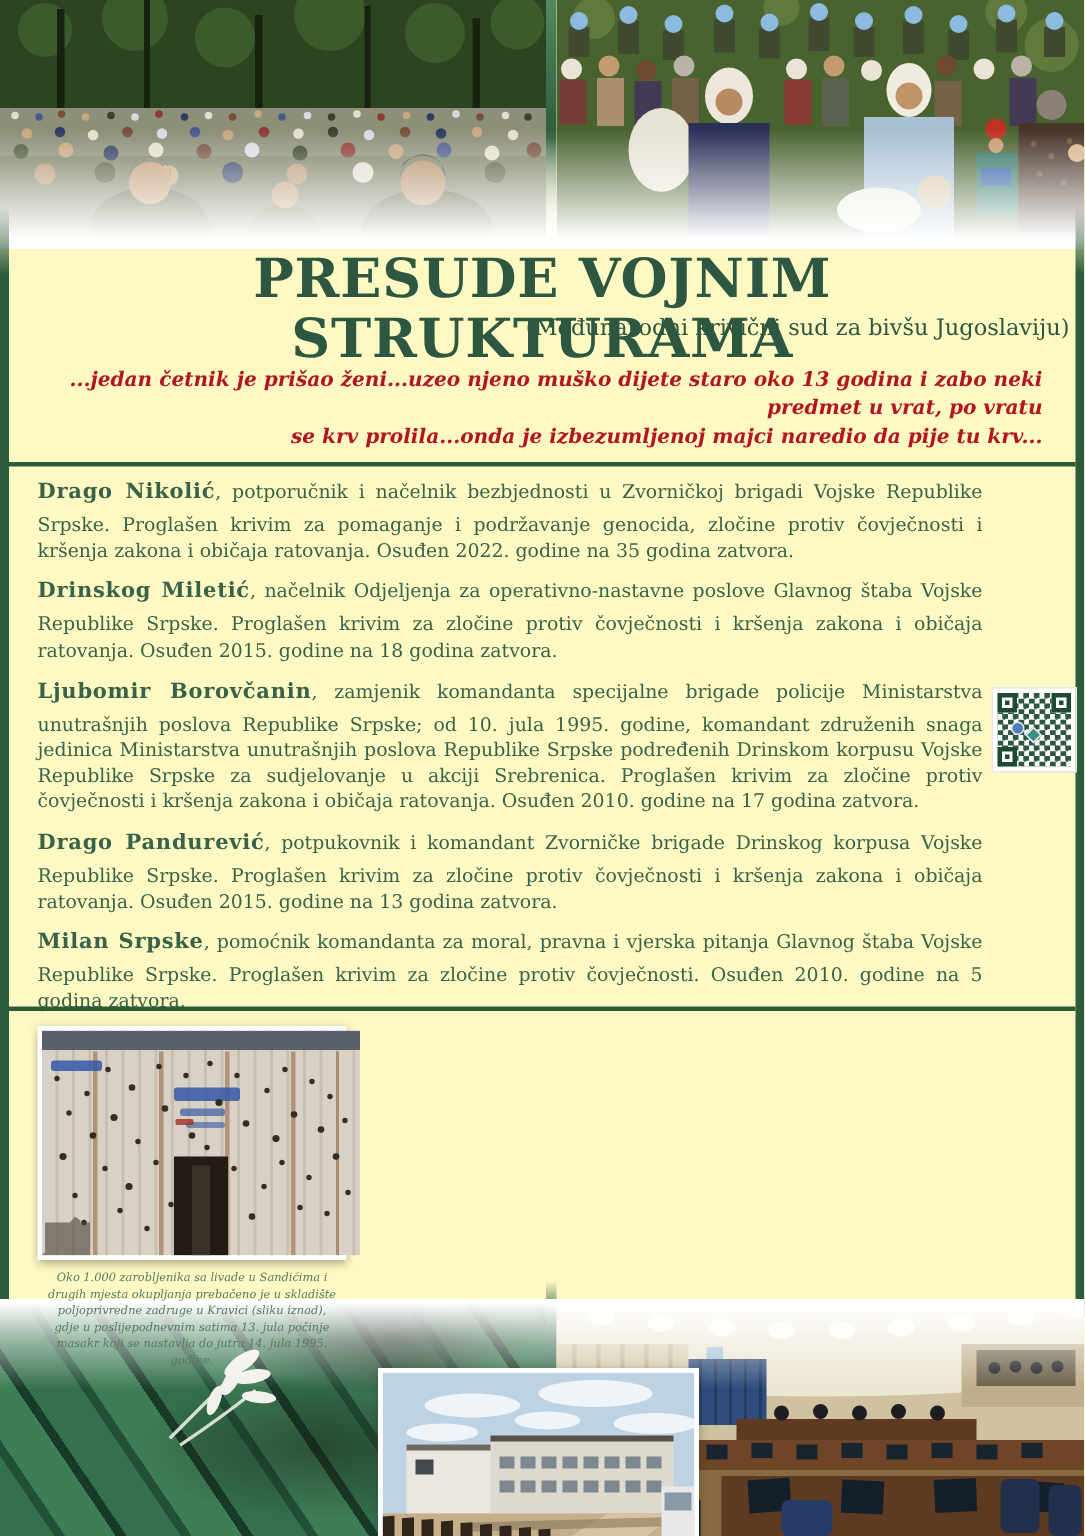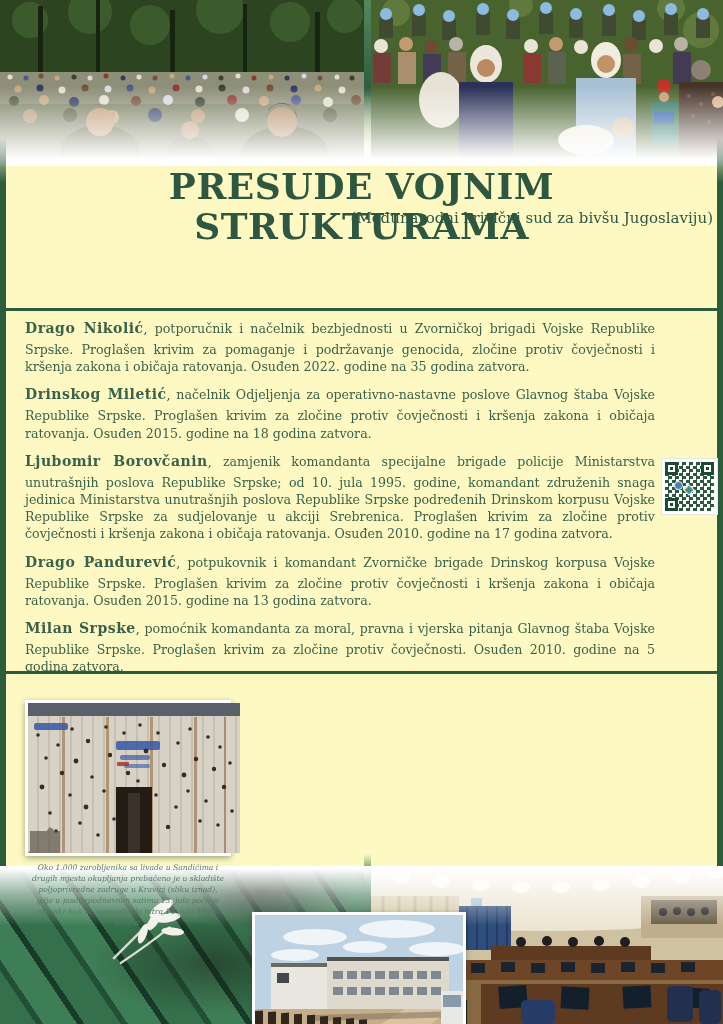--- a/index.html
+++ b/index.html
@@ -261,6 +261,7 @@
   <div class="subtitle">(Međunarodni krivični sud za bivšu Jugoslaviju)</div>
 
   <div class="quote">
+    <div>...jedan četnik je prišao ženi...uzeo njeno muško dijete staro oko 13 godina i zabo neki predmet u vrat, po vratu</div>
   </div>
 
   <div class="rule rule-top"></div>

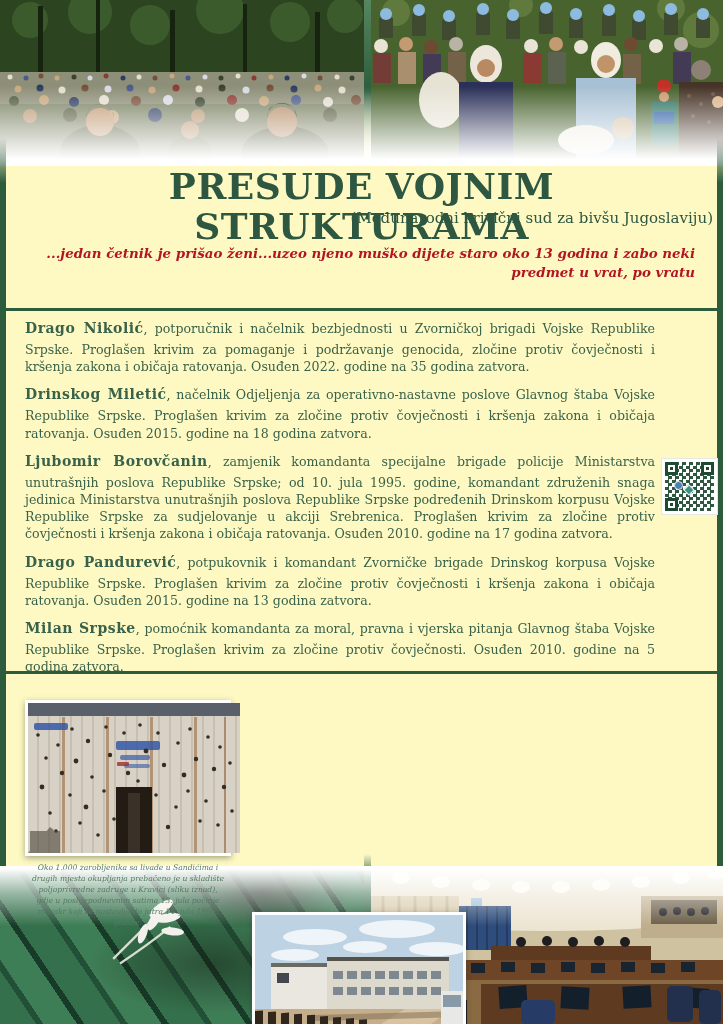--- a/index.html
+++ b/index.html
@@ -262,6 +262,7 @@
 
   <div class="quote">
     <div>...jedan četnik je prišao ženi...uzeo njeno muško dijete staro oko 13 godina i zabo neki predmet u vrat, po vratu</div>
+    <div>se krv prolila...onda je izbezumljenoj majci naredio da pije tu krv...</div>
   </div>
 
   <div class="rule rule-top"></div>

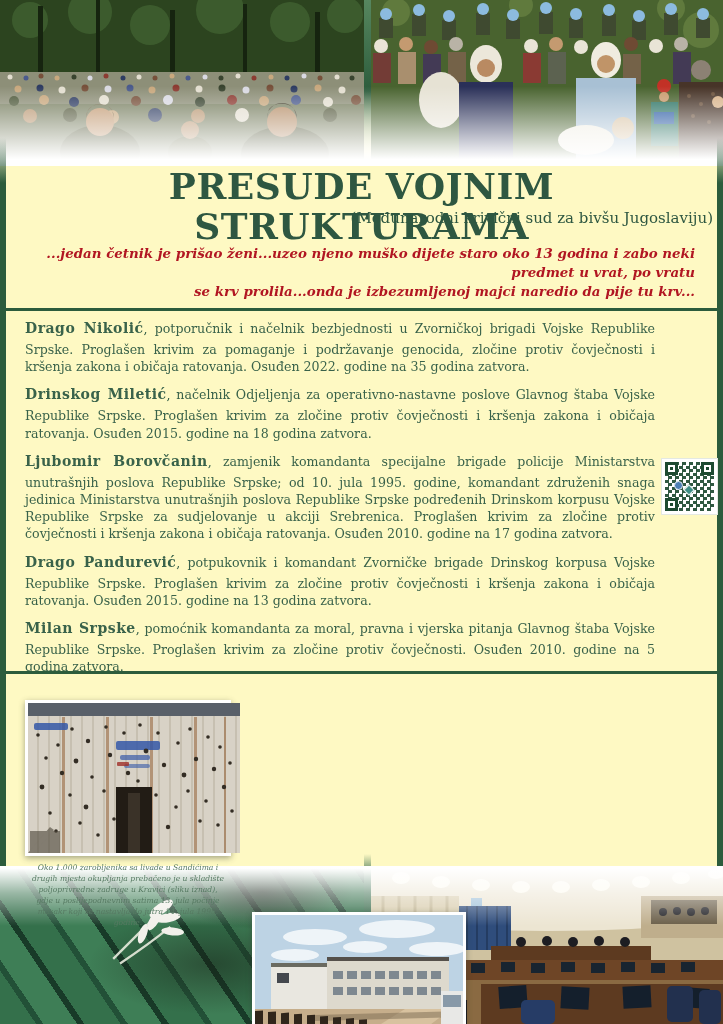--- a/index.html
+++ b/index.html
@@ -57,7 +57,7 @@
   .fig-img { display:block; overflow:hidden; }
   .cap { margin-top:6px; font-size:7.6px; font-style:italic; color:#567a62;
          text-align:center; line-height:11px; }
-  .fig1 { left:25px; top:700px; width:206px; } .fig1 .fig-img { width:212px; height:150px; }
+  .fig1 { left:25px; top:684px; width:206px; } .fig1 .fig-img { width:212px; height:150px; }
   .fig2 { left:252px; top:684px; width:214px; } .fig2 .fig-img { width:208px; height:144px; }
   .fig1 .cap, .fig3 .cap { padding:0 6px; }
   

